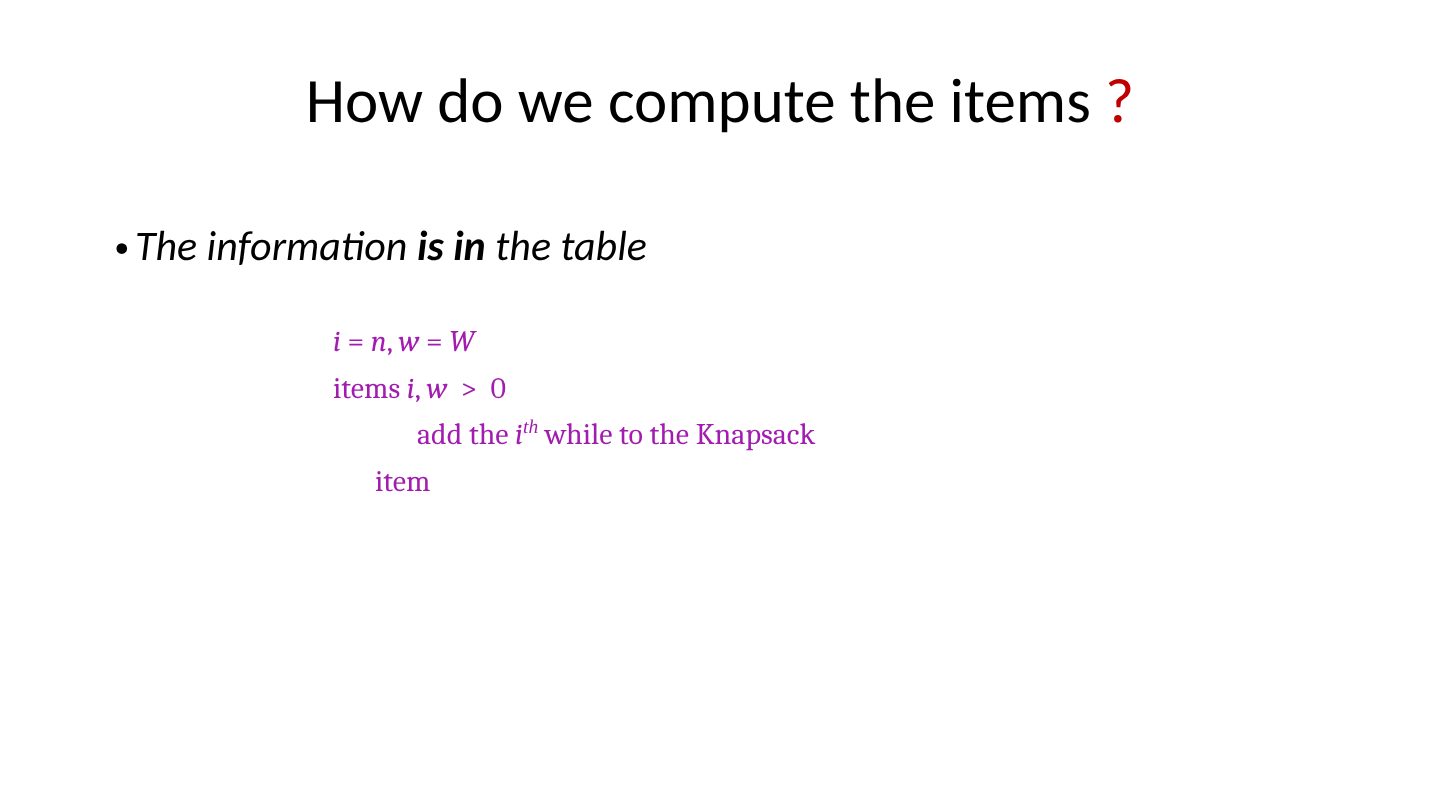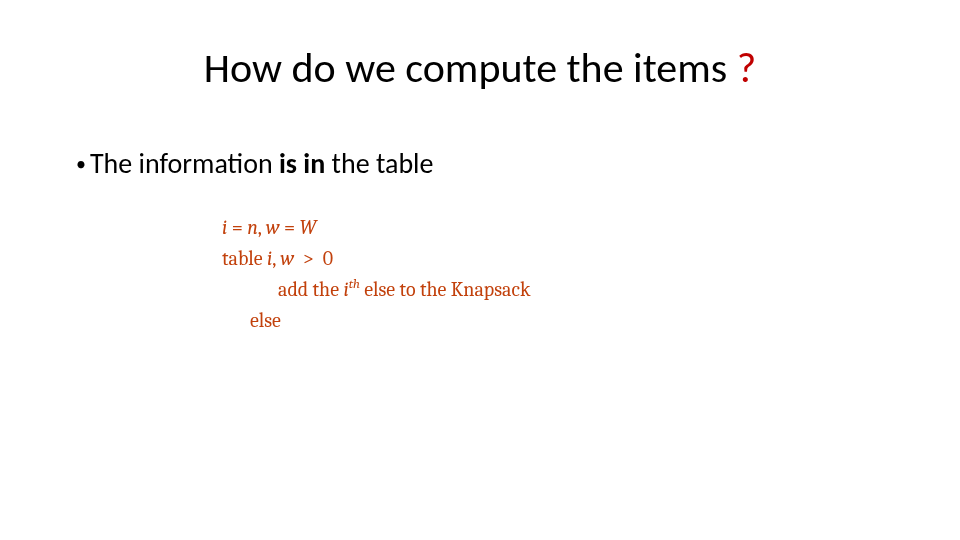--- a/index.html
+++ b/index.html
@@ -38,6 +38,7 @@
     left: 76px;
     font-size: 28px;
     font-weight: 400;
+    font-style: italic;
   }
   .bullet-row .dot {
     font-size: 20px;

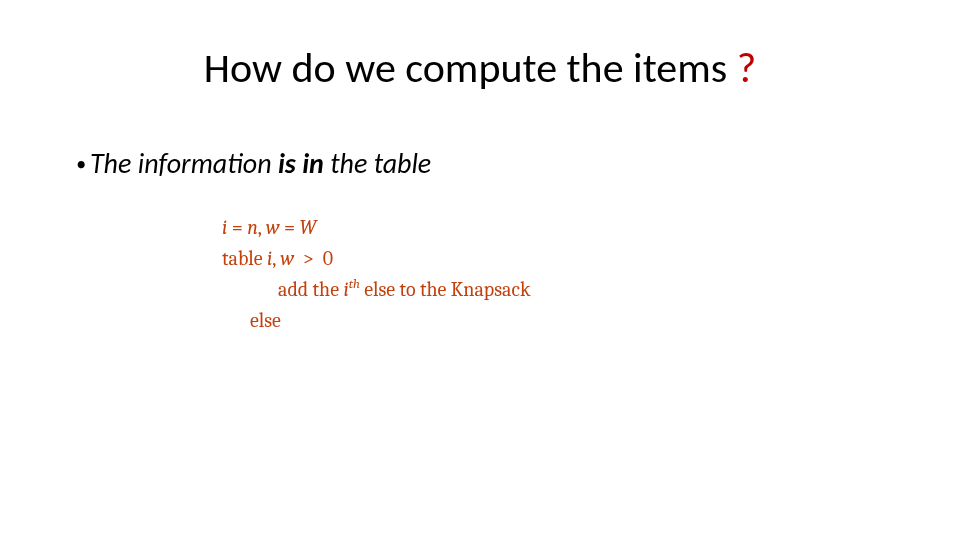--- a/index.html
+++ b/index.html
@@ -53,7 +53,7 @@
     font-family: "Cambria Math", Cambria, "Times New Roman", serif;
     font-size: 20px;
     line-height: 1.55;
-    color: #c2410c;
+    color: #a21caf;
   }
   .code .ln { white-space: pre; }
   .mi { font-style: italic; font-family: "Cambria Math", Cambria, serif; }

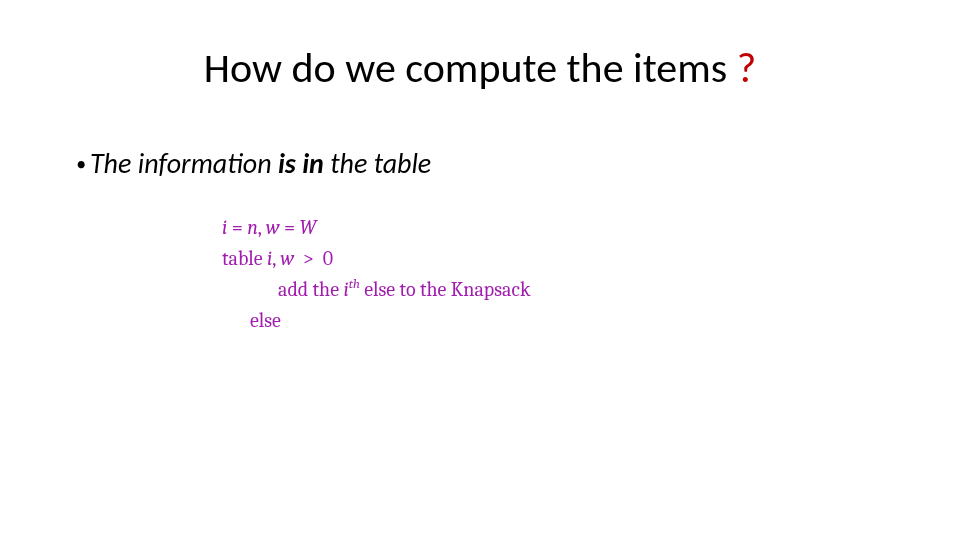--- a/index.html
+++ b/index.html
@@ -85,7 +85,7 @@
 
   <div class="code">
     <div class="ln"><span class="mi">i</span><span> = </span><span class="mi">n</span><span>, </span><span class="mi">w</span><span> = </span><span class="mi">W</span></div>
-    <div class="ln"><span>table </span><span class="mi">i</span><span>, </span><span class="mi">w</span><span>  &gt;  0</span></div>
+    <div class="ln"><span>items </span><span class="mi">i</span><span>, </span><span class="mi">w</span><span>  &gt;  0</span></div>
     <div class="ln ind2"><span>add the </span><span class="mi">i</span><span class="sup">th</span><span> else to the Knapsack</span></div>
     <div class="ln ind1"><span>else</span></div>
   </div>

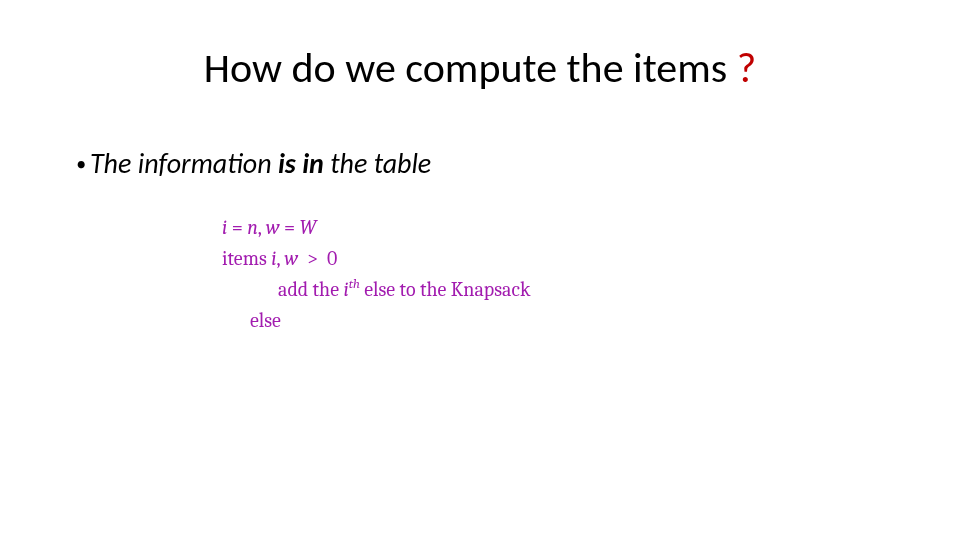--- a/index.html
+++ b/index.html
@@ -61,6 +61,7 @@
     font-size: 0.65em;
     vertical-align: super;
     font-style: italic;
+    font-family: Liberation Serif, serif;
   }
   .sub {
     font-size: 0.65em;

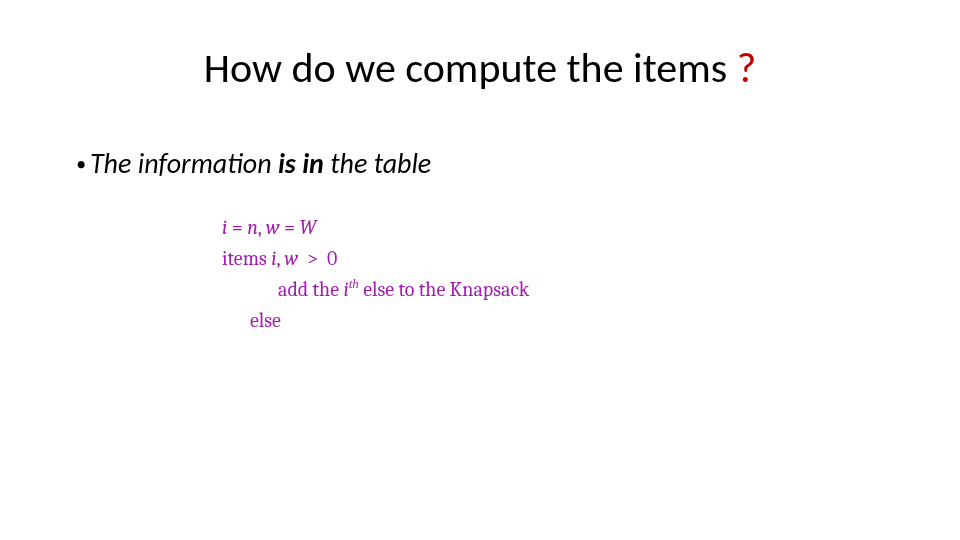--- a/index.html
+++ b/index.html
@@ -87,7 +87,7 @@
   <div class="code">
     <div class="ln"><span class="mi">i</span><span> = </span><span class="mi">n</span><span>, </span><span class="mi">w</span><span> = </span><span class="mi">W</span></div>
     <div class="ln"><span>items </span><span class="mi">i</span><span>, </span><span class="mi">w</span><span>  &gt;  0</span></div>
-    <div class="ln ind2"><span>add the </span><span class="mi">i</span><span class="sup">th</span><span> else to the Knapsack</span></div>
+    <div class="ln ind2"><span>add the </span><span class="mi">i</span><span class="sup">th</span><span> while to the Knapsack</span></div>
     <div class="ln ind1"><span>else</span></div>
   </div>
 

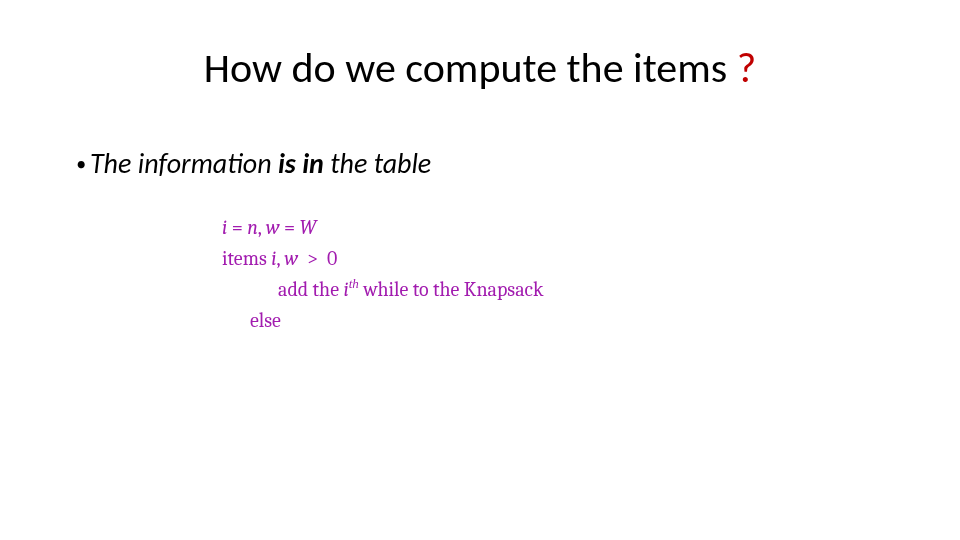--- a/index.html
+++ b/index.html
@@ -88,7 +88,7 @@
     <div class="ln"><span class="mi">i</span><span> = </span><span class="mi">n</span><span>, </span><span class="mi">w</span><span> = </span><span class="mi">W</span></div>
     <div class="ln"><span>items </span><span class="mi">i</span><span>, </span><span class="mi">w</span><span>  &gt;  0</span></div>
     <div class="ln ind2"><span>add the </span><span class="mi">i</span><span class="sup">th</span><span> while to the Knapsack</span></div>
-    <div class="ln ind1"><span>else</span></div>
+    <div class="ln ind1"><span>item</span></div>
   </div>
 
 </div>

